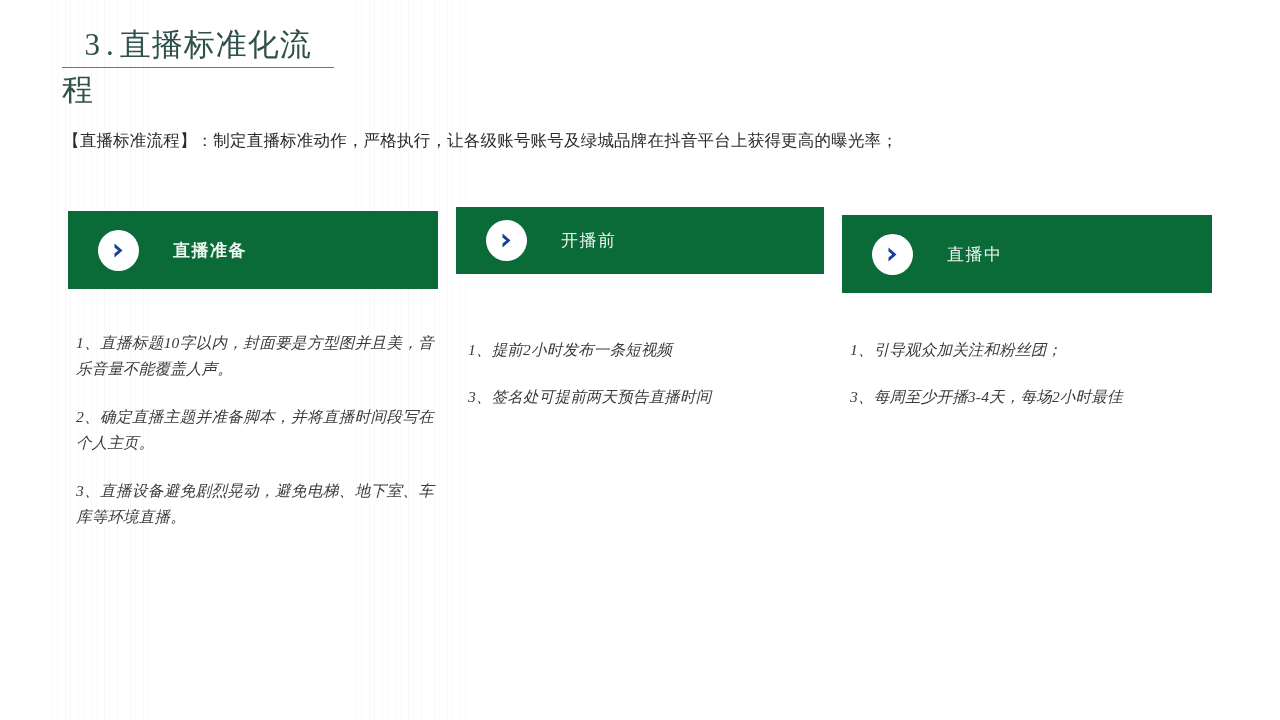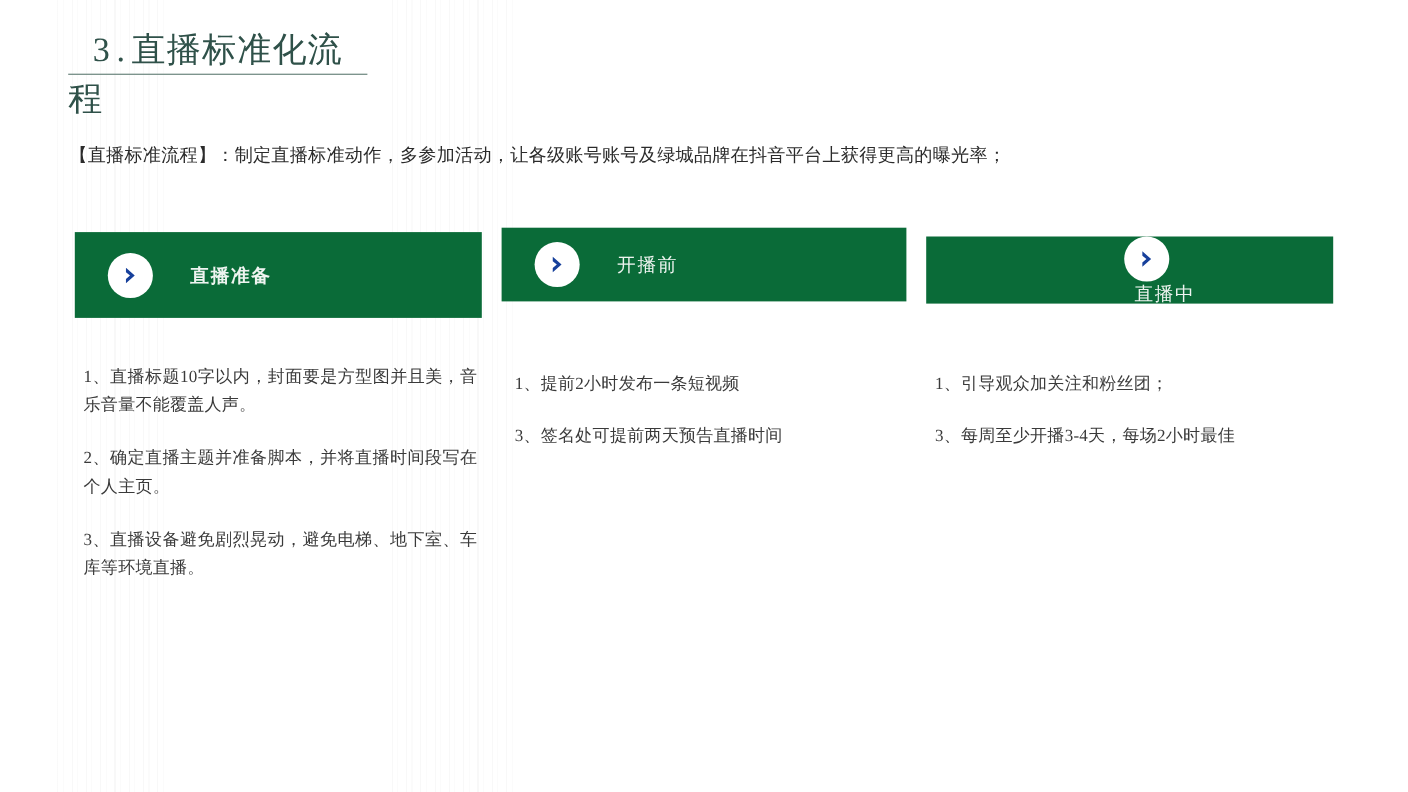--- a/index.html
+++ b/index.html
@@ -161,7 +161,7 @@
     <span class="title-line2">程</span>
   </div>
 
-  <div class="subtitle">【直播标准流程】：制定直播标准动作，多参加活动，让各级账号账号及绿城品牌在抖音平台上获得更高的曝光率；</div>
+  <div class="subtitle">【直播标准流程】：制定直播标准动作，严格执行，让各级账号账号及绿城品牌在抖音平台上获得更高的曝光率；</div>
 
   <div class="columns">
 

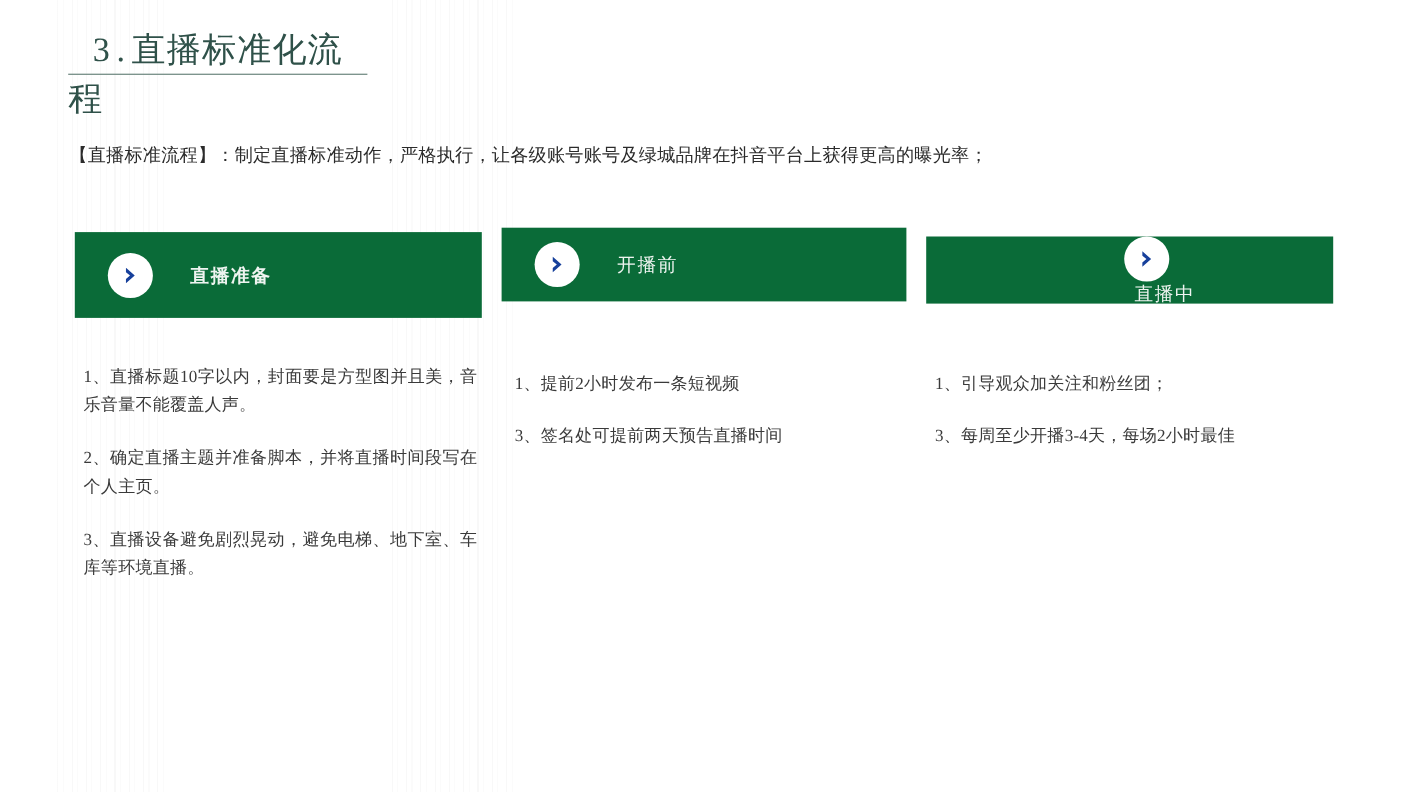--- a/index.html
+++ b/index.html
@@ -106,7 +106,7 @@
   }
   .col-0 .header-bar { top: 211px; height: 78px; font-weight: bold; }
   .col-1 .header-bar { top: 207px; height: 67px; }
-  .col-2 .header-bar { top: 215px; height: 61px; flex-direction: column; }
+  .col-2 .header-bar { top: 215px; height: 78px; }
 
   .chev-circle {
     width: 41px;

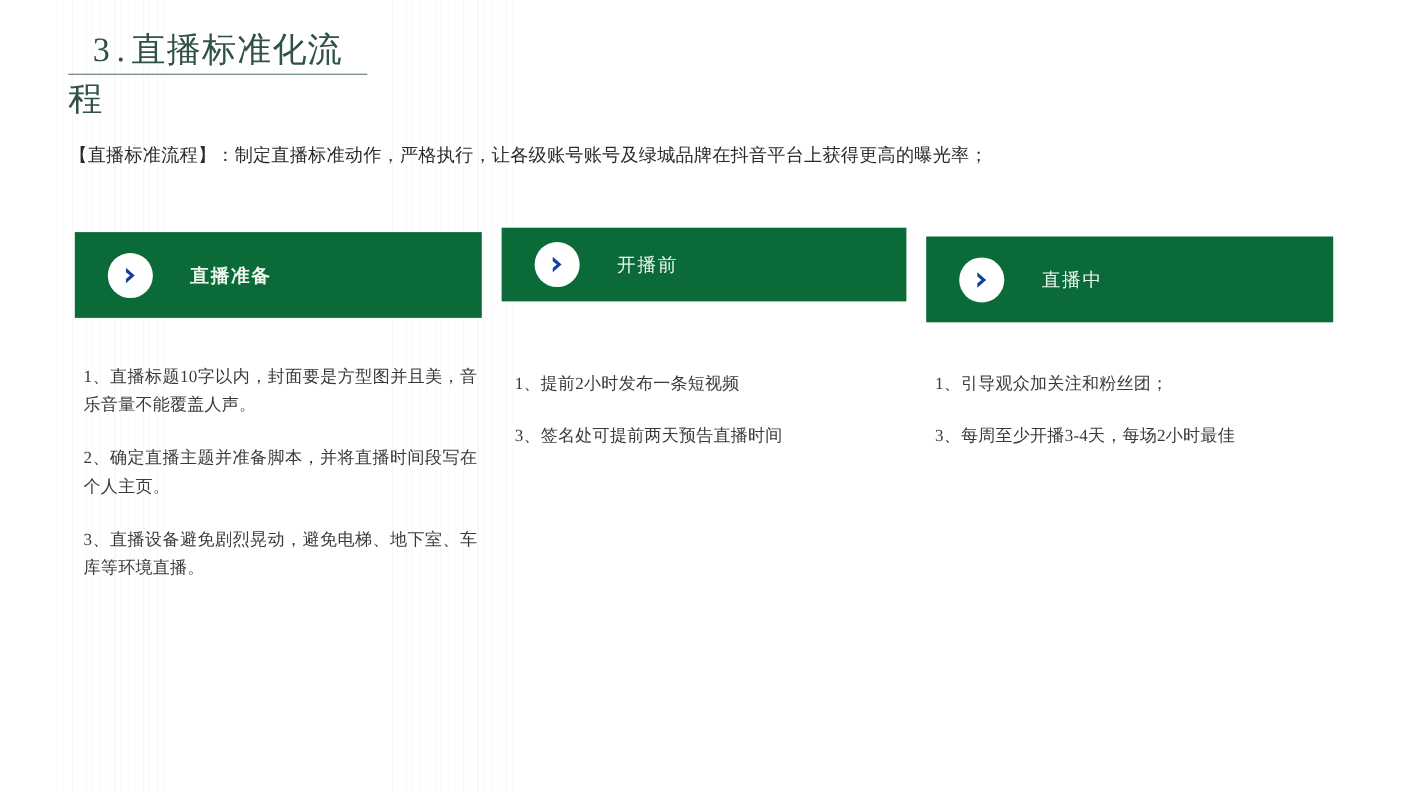--- a/index.html
+++ b/index.html
@@ -132,6 +132,7 @@
     position: absolute;
     width: 100%;
     box-sizing: border-box;
+    font-style: italic;
   }
   .col-0 .body-list { top: 330px; padding-left: 8px; padding-right: 4px; }
   .col-1 .body-list { top: 337px; padding-left: 12px; }

